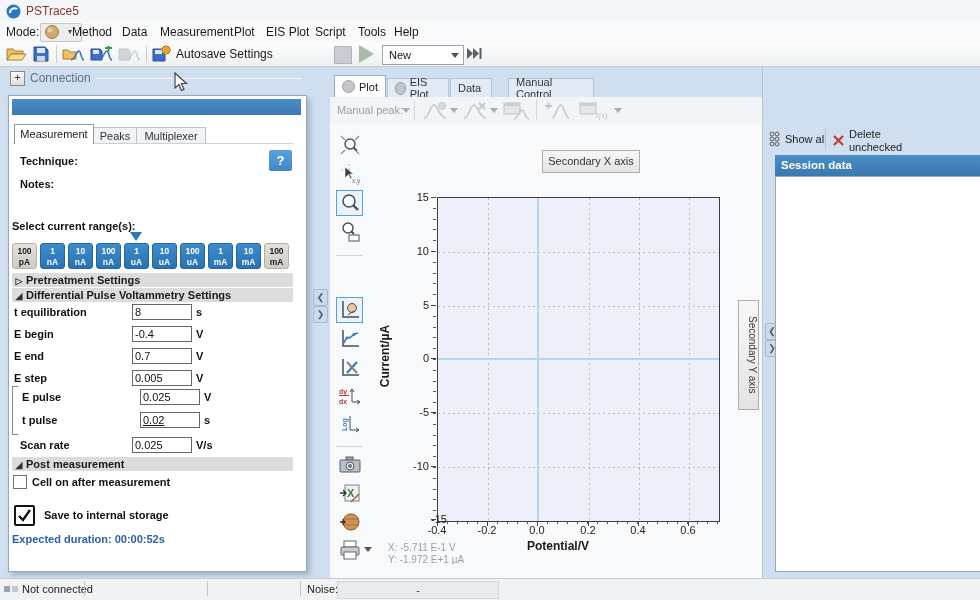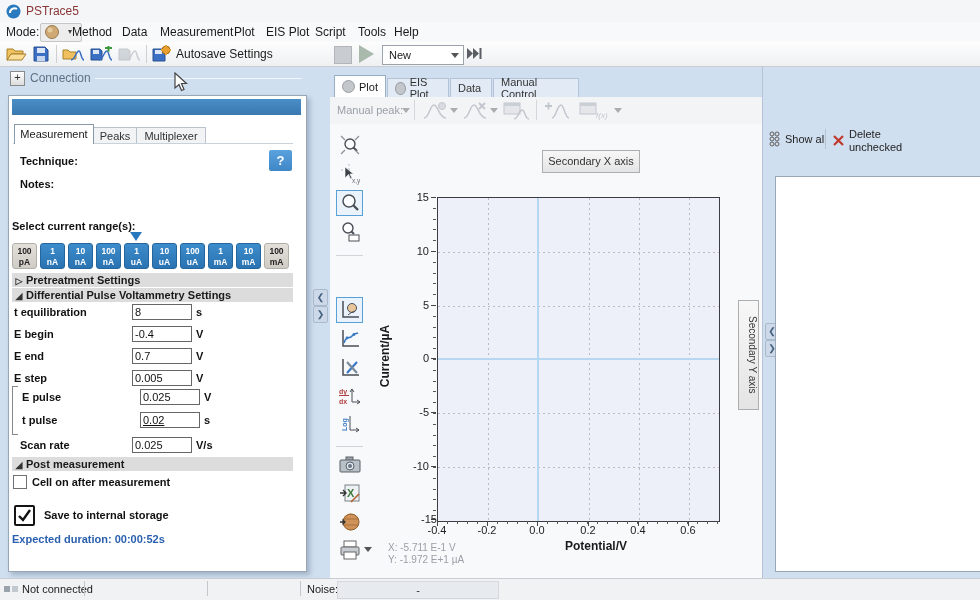--- a/index.html
+++ b/index.html
@@ -257,7 +257,7 @@
   <div class="a ctab off" style="left:450px;width:42px">
     <span>Data</span>
   </div>
-  <div class="a ctab off" style="left:493px;width:86px">
+  <div class="a ctab off" style="left:508px;width:86px">
     <span>Manual Control</span>
   </div>
 

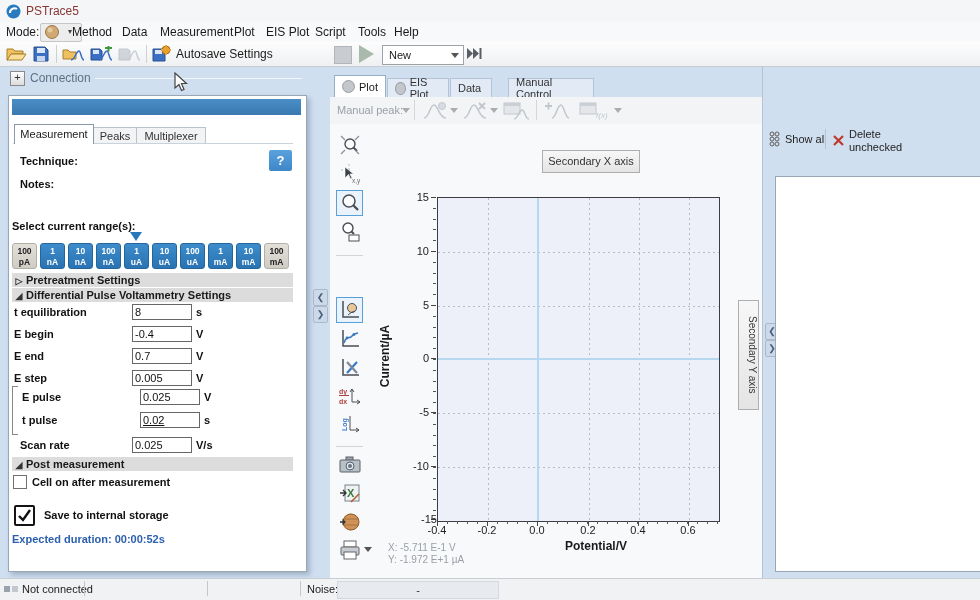--- a/index.html
+++ b/index.html
@@ -468,6 +468,7 @@
     </svg>
     <span style="line-height:1.15"><span>Delete</span><br><span>unchecked</span></span>
   </div>
+  <div class="a sesshead">Session data</div>
   <div class="a sesslist"></div>
 
   <div class="a statusbar"></div>

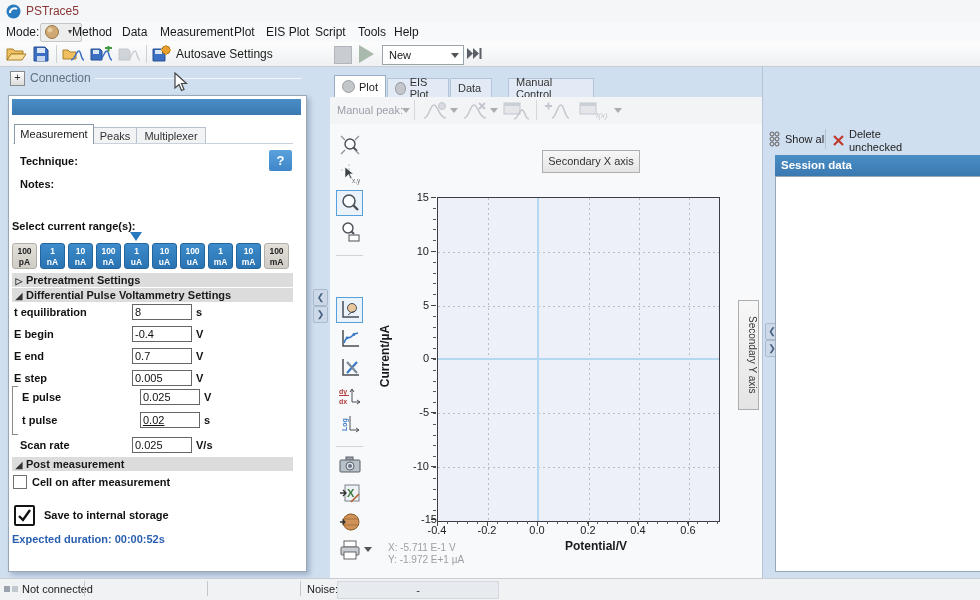--- a/index.html
+++ b/index.html
@@ -437,7 +437,7 @@
   <div class="a ytick" style="left:399px;top:352px">0</div>
   <div class="a ytick" style="left:399px;top:406px">-5</div>
   <div class="a ytick" style="left:399px;top:460px">-10</div>
-  <div class="a ytick" style="left:407px;top:513px">-15</div>
+  <div class="a ytick" style="left:417px;top:513px">-15</div>
 
   <div class="a" style="left:527px;top:539px;width:100px;text-align:right;font-weight:bold;font-size:12px">Potential/V</div>
   <div class="a" style="left:325px;top:349px;width:120px;text-align:center;font-weight:bold;font-size:12px;transform:rotate(-90deg)">Current/µA</div>

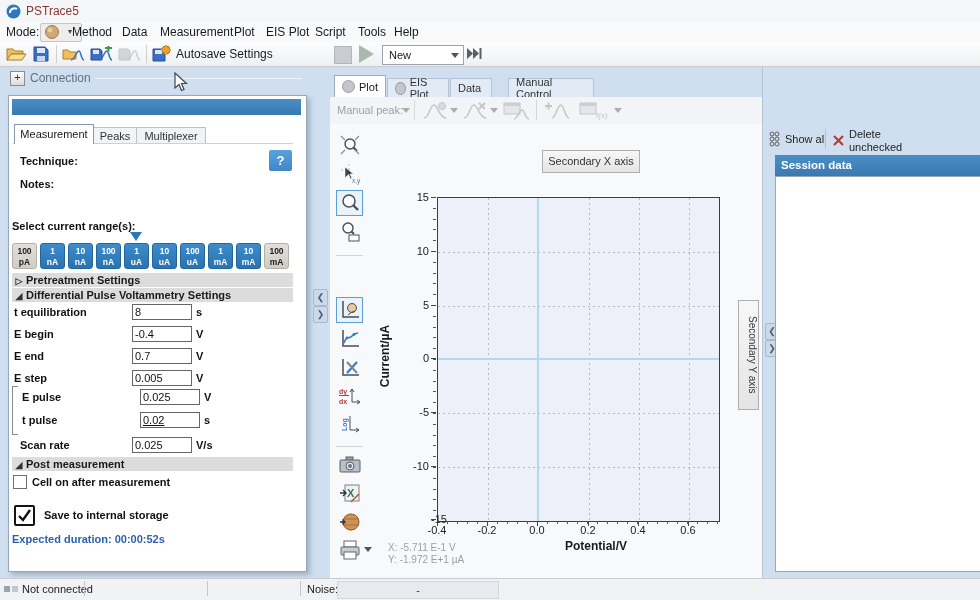--- a/index.html
+++ b/index.html
@@ -439,7 +439,7 @@
   <div class="a ytick" style="left:399px;top:460px">-10</div>
   <div class="a ytick" style="left:417px;top:513px">-15</div>
 
-  <div class="a" style="left:527px;top:539px;width:100px;text-align:right;font-weight:bold;font-size:12px">Potential/V</div>
+  <div class="a" style="left:527px;top:539px;width:100px;text-align:left;font-weight:bold;font-size:12px">Potential/V</div>
   <div class="a" style="left:325px;top:349px;width:120px;text-align:center;font-weight:bold;font-size:12px;transform:rotate(-90deg)">Current/µA</div>
   <div class="a readout" style="top:542px">X: -5.711 E-1 V</div>
   <div class="a readout" style="top:554px">Y: -1.972 E+1 µA</div>

